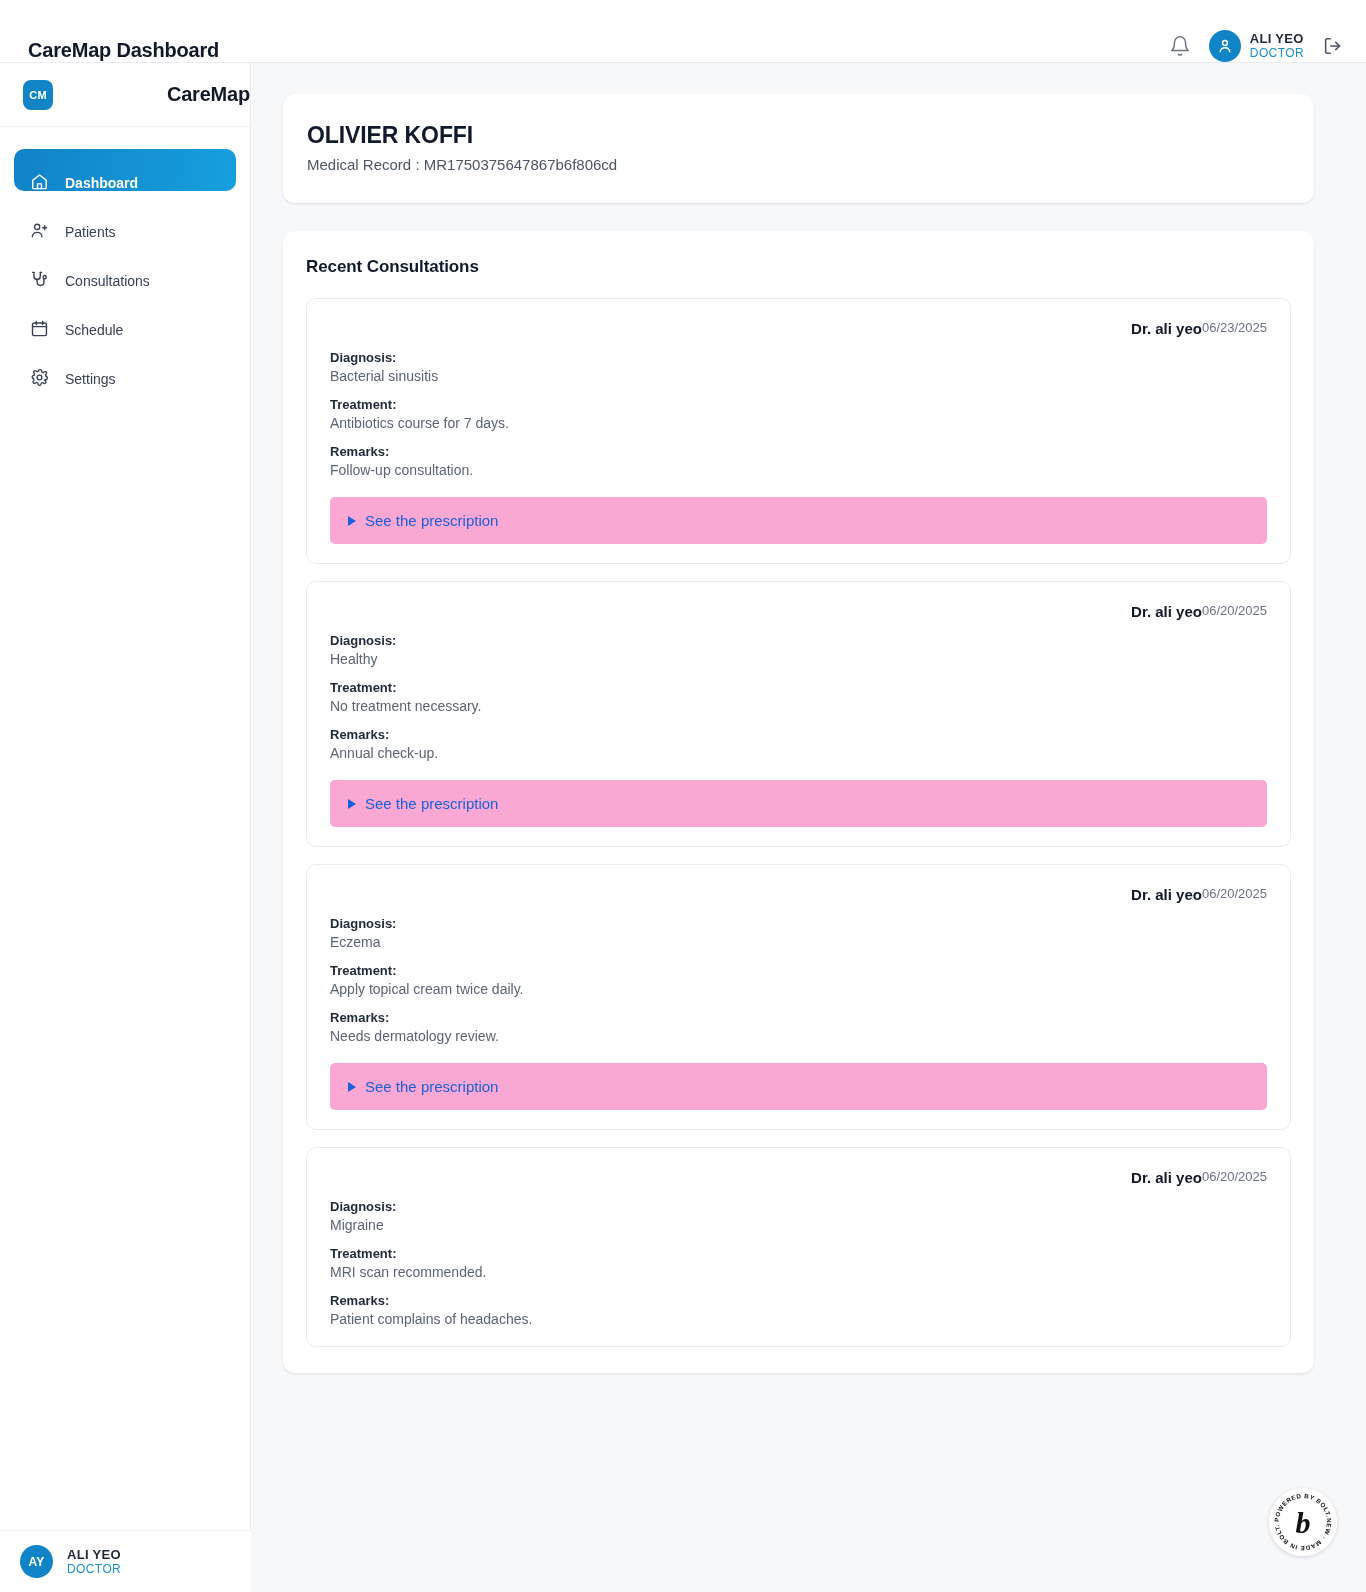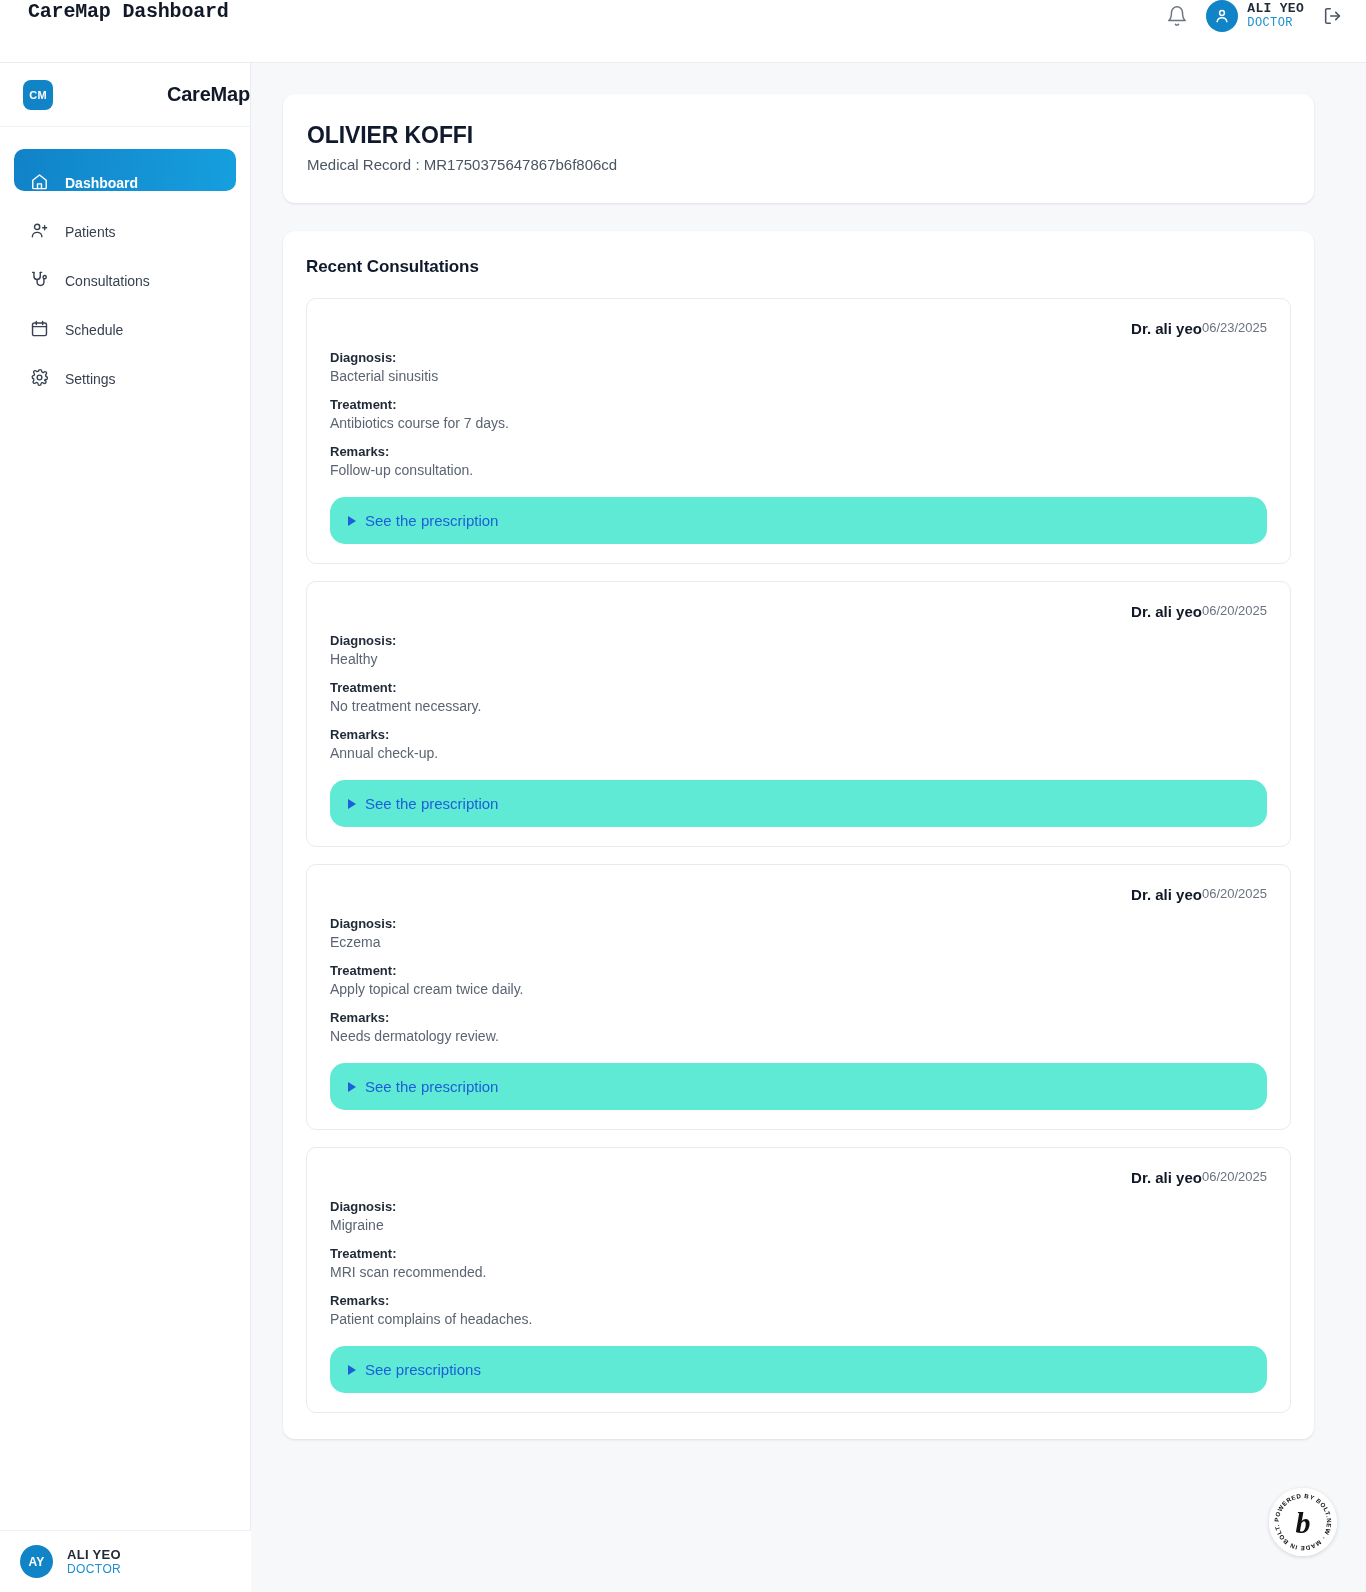--- a/index.html
+++ b/index.html
@@ -17,9 +17,8 @@
     width: 1366px; height: 63px;
     background: #ffffff;
     border-bottom: 1px solid #e9edf2;
-    display: flex; align-items: flex-start;
+    display: flex; align-items: flex-end;
     z-index: 5;
-    font-family: Liberation Mono, monospace;
   }
   .topbar-title {
     margin-left: 28px;

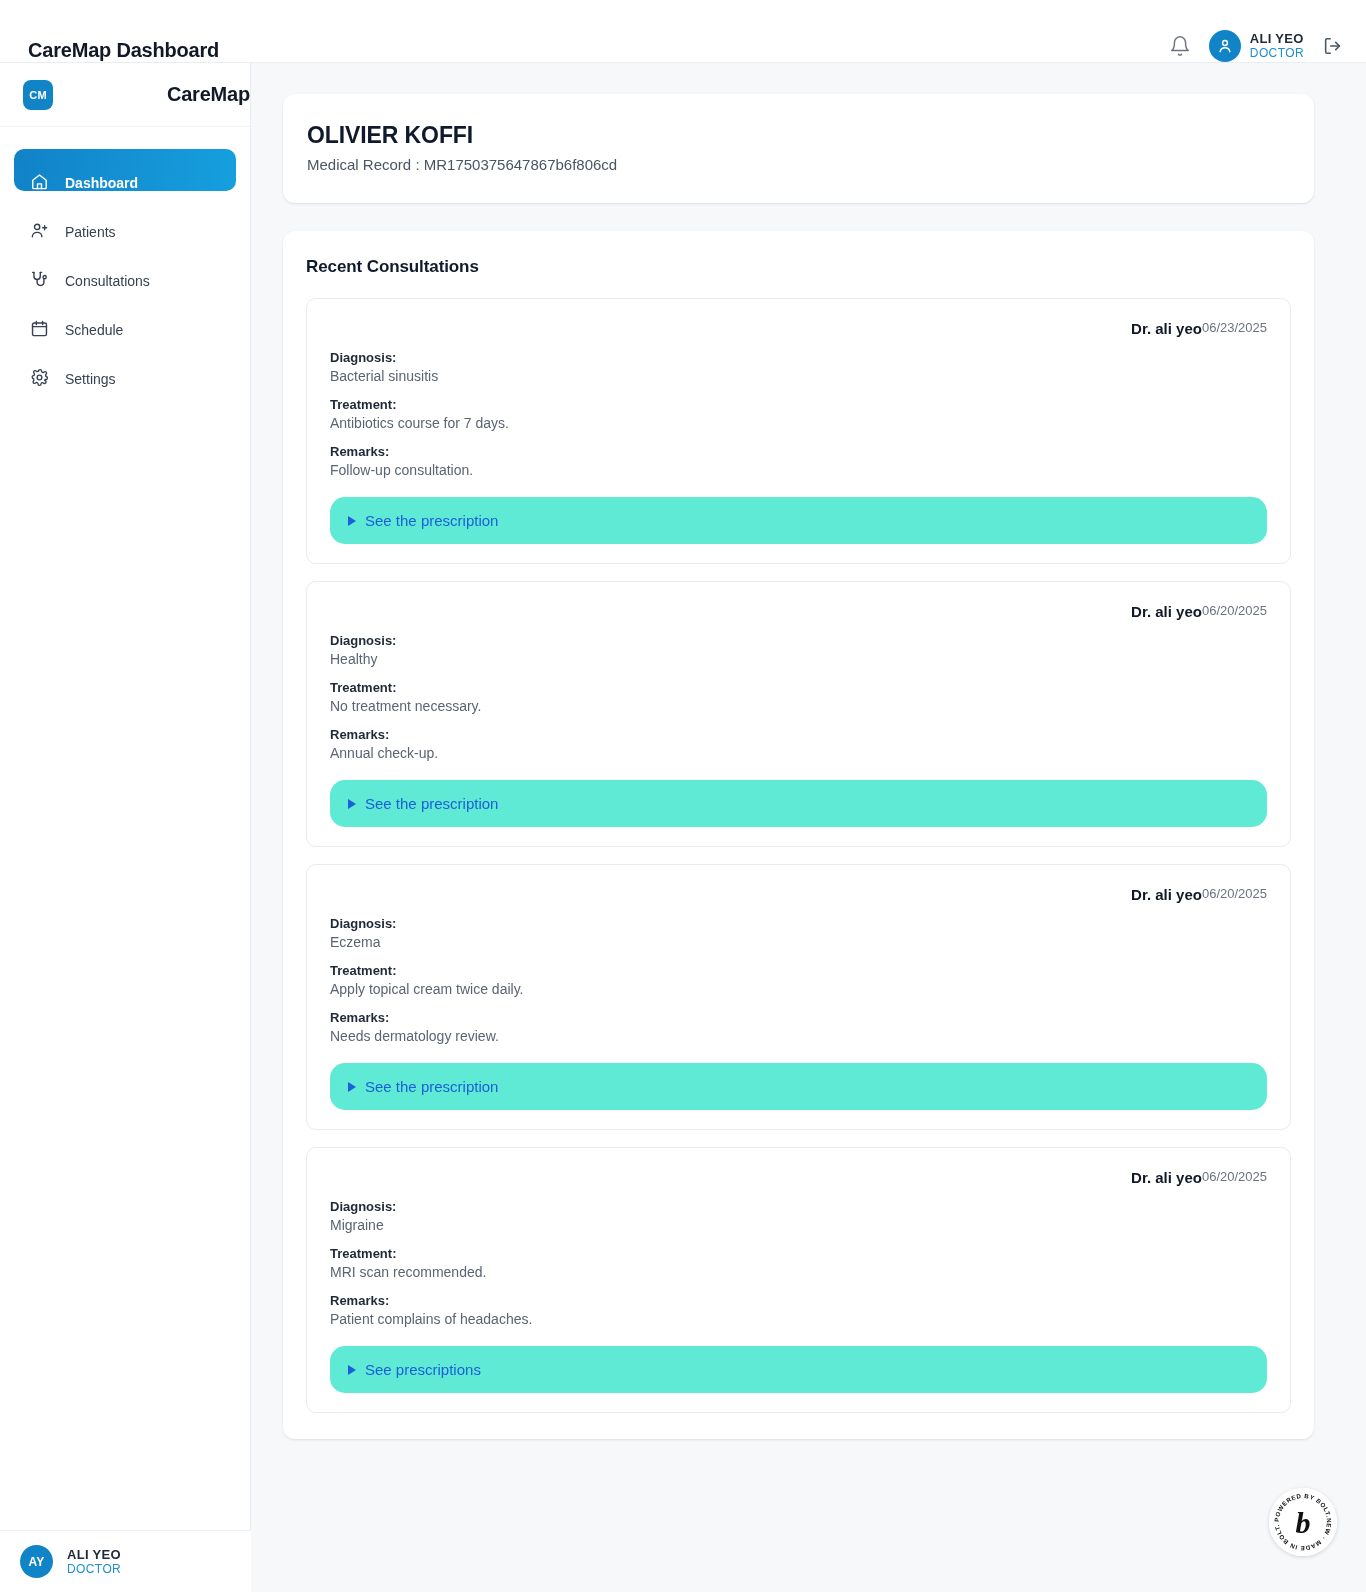--- a/index.html
+++ b/index.html
@@ -136,8 +136,8 @@
 
   .prescription {
     margin-top: 19px;
-    background: #5eead4;
-    border-radius: 15px;
+    background: #f9a8d4;
+    border-radius: 5px;
     padding: 15px 18px;
     font-size: 15px; color: #1d5fd8;
     display: flex; align-items: center; gap: 9px;

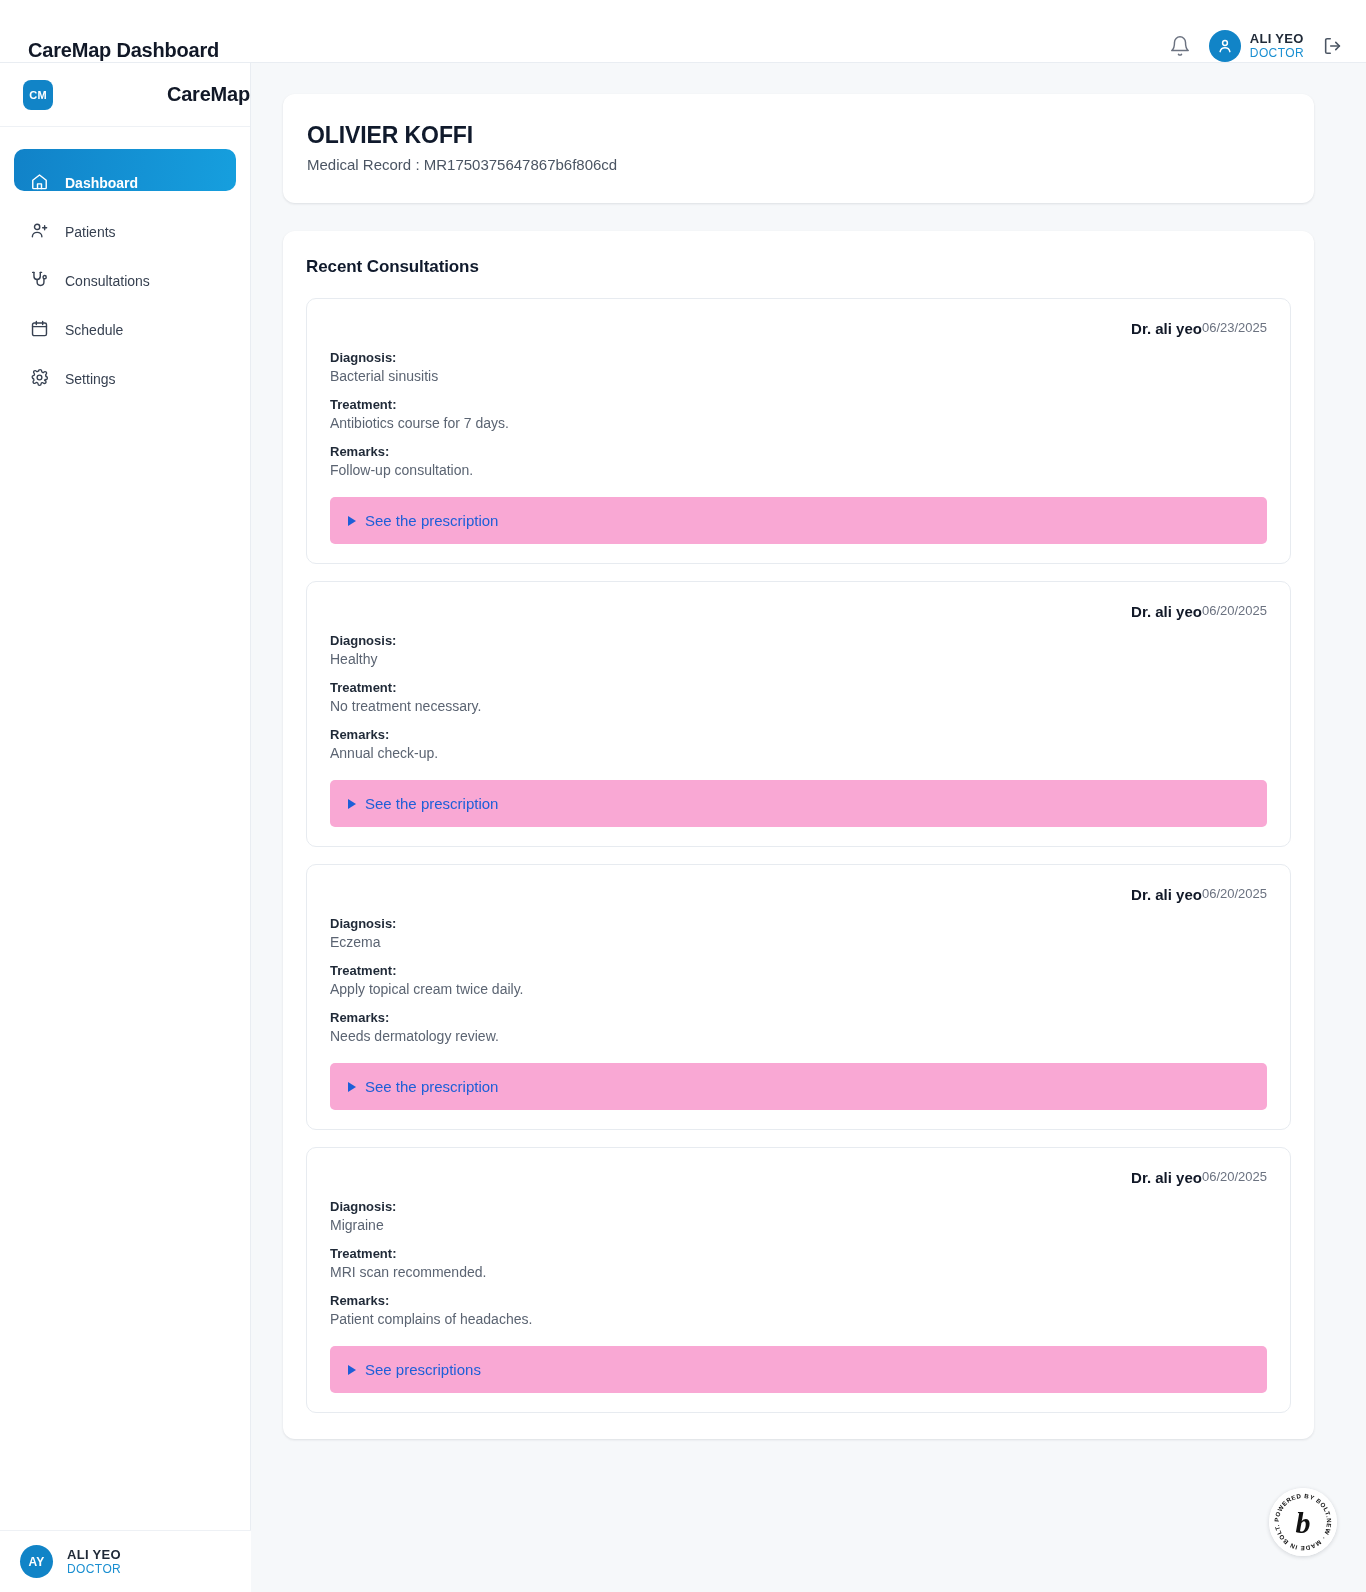--- a/index.html
+++ b/index.html
@@ -358,10 +358,6 @@
       <div class="field">
         <div class="field-label">Remarks:</div>
         <div class="field-value">Patient complains of headaches.</div>
-      </div>
-      <div class="prescription">
-        <span class="tri"></span>
-        <span>See prescriptions</span>
       </div>
     </div>
 

